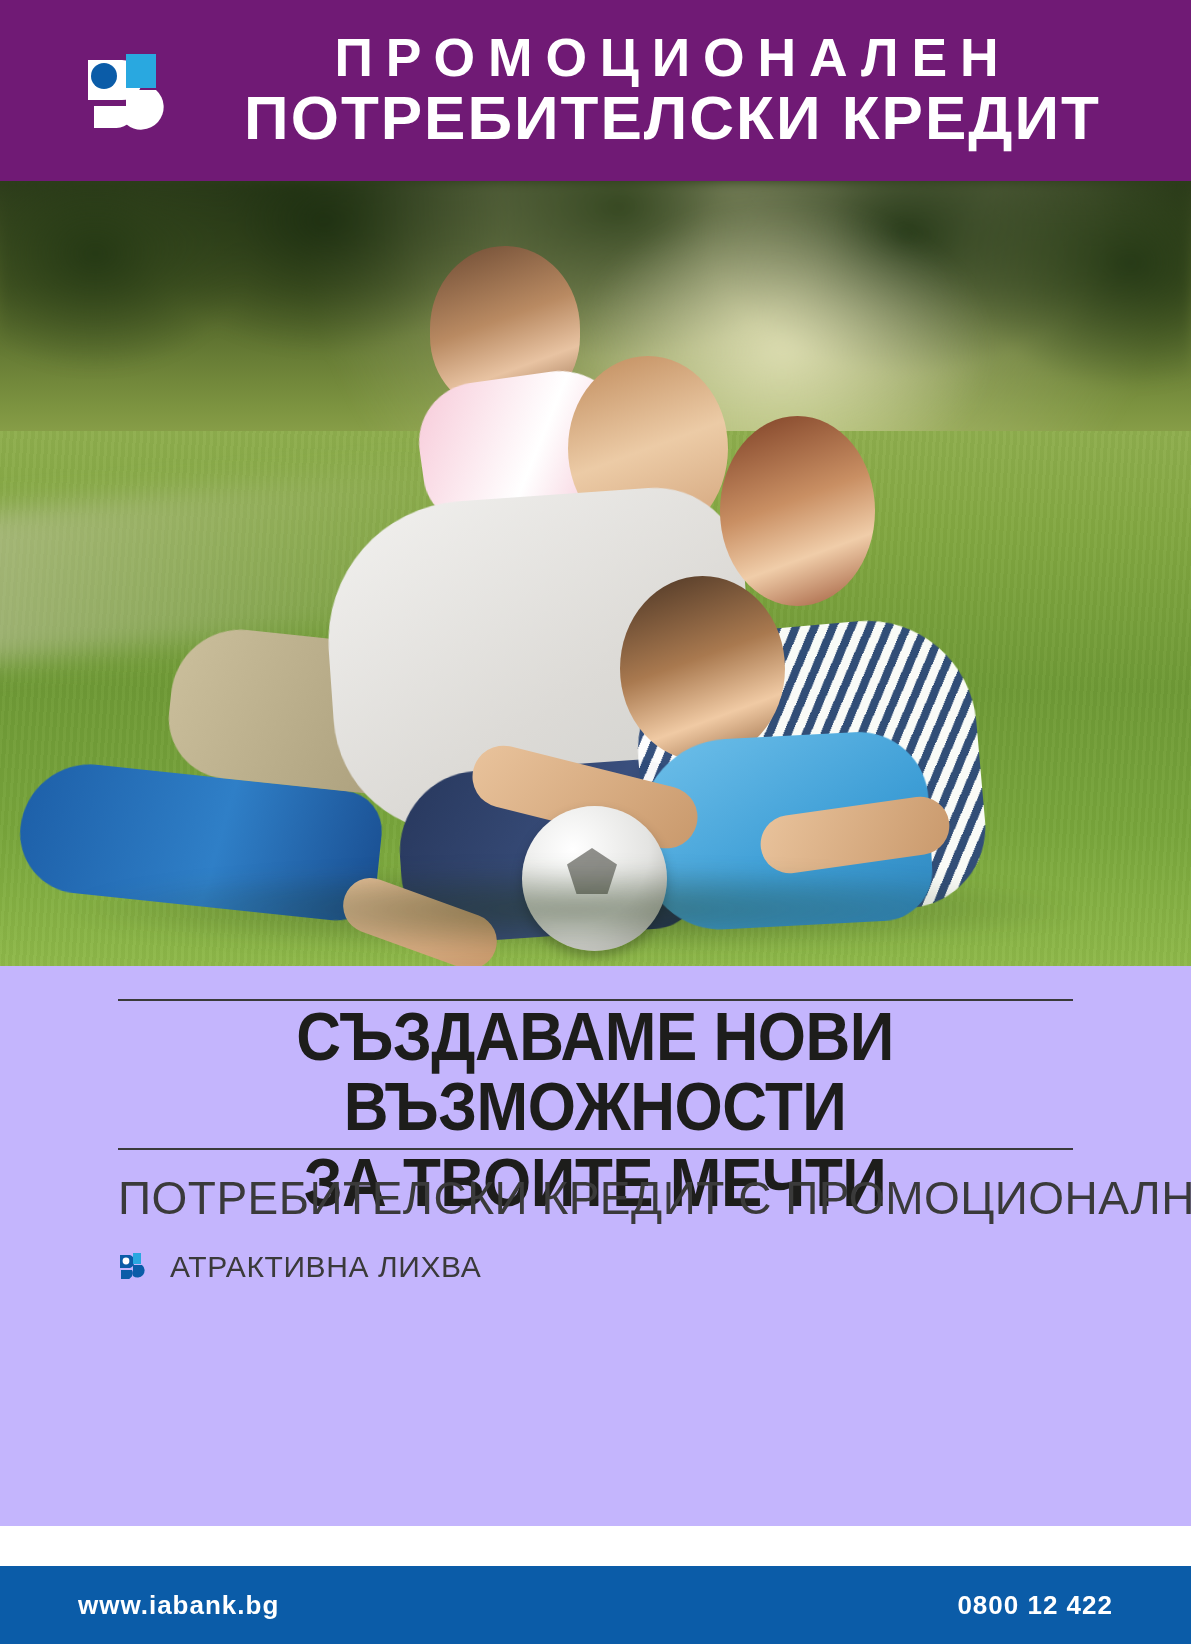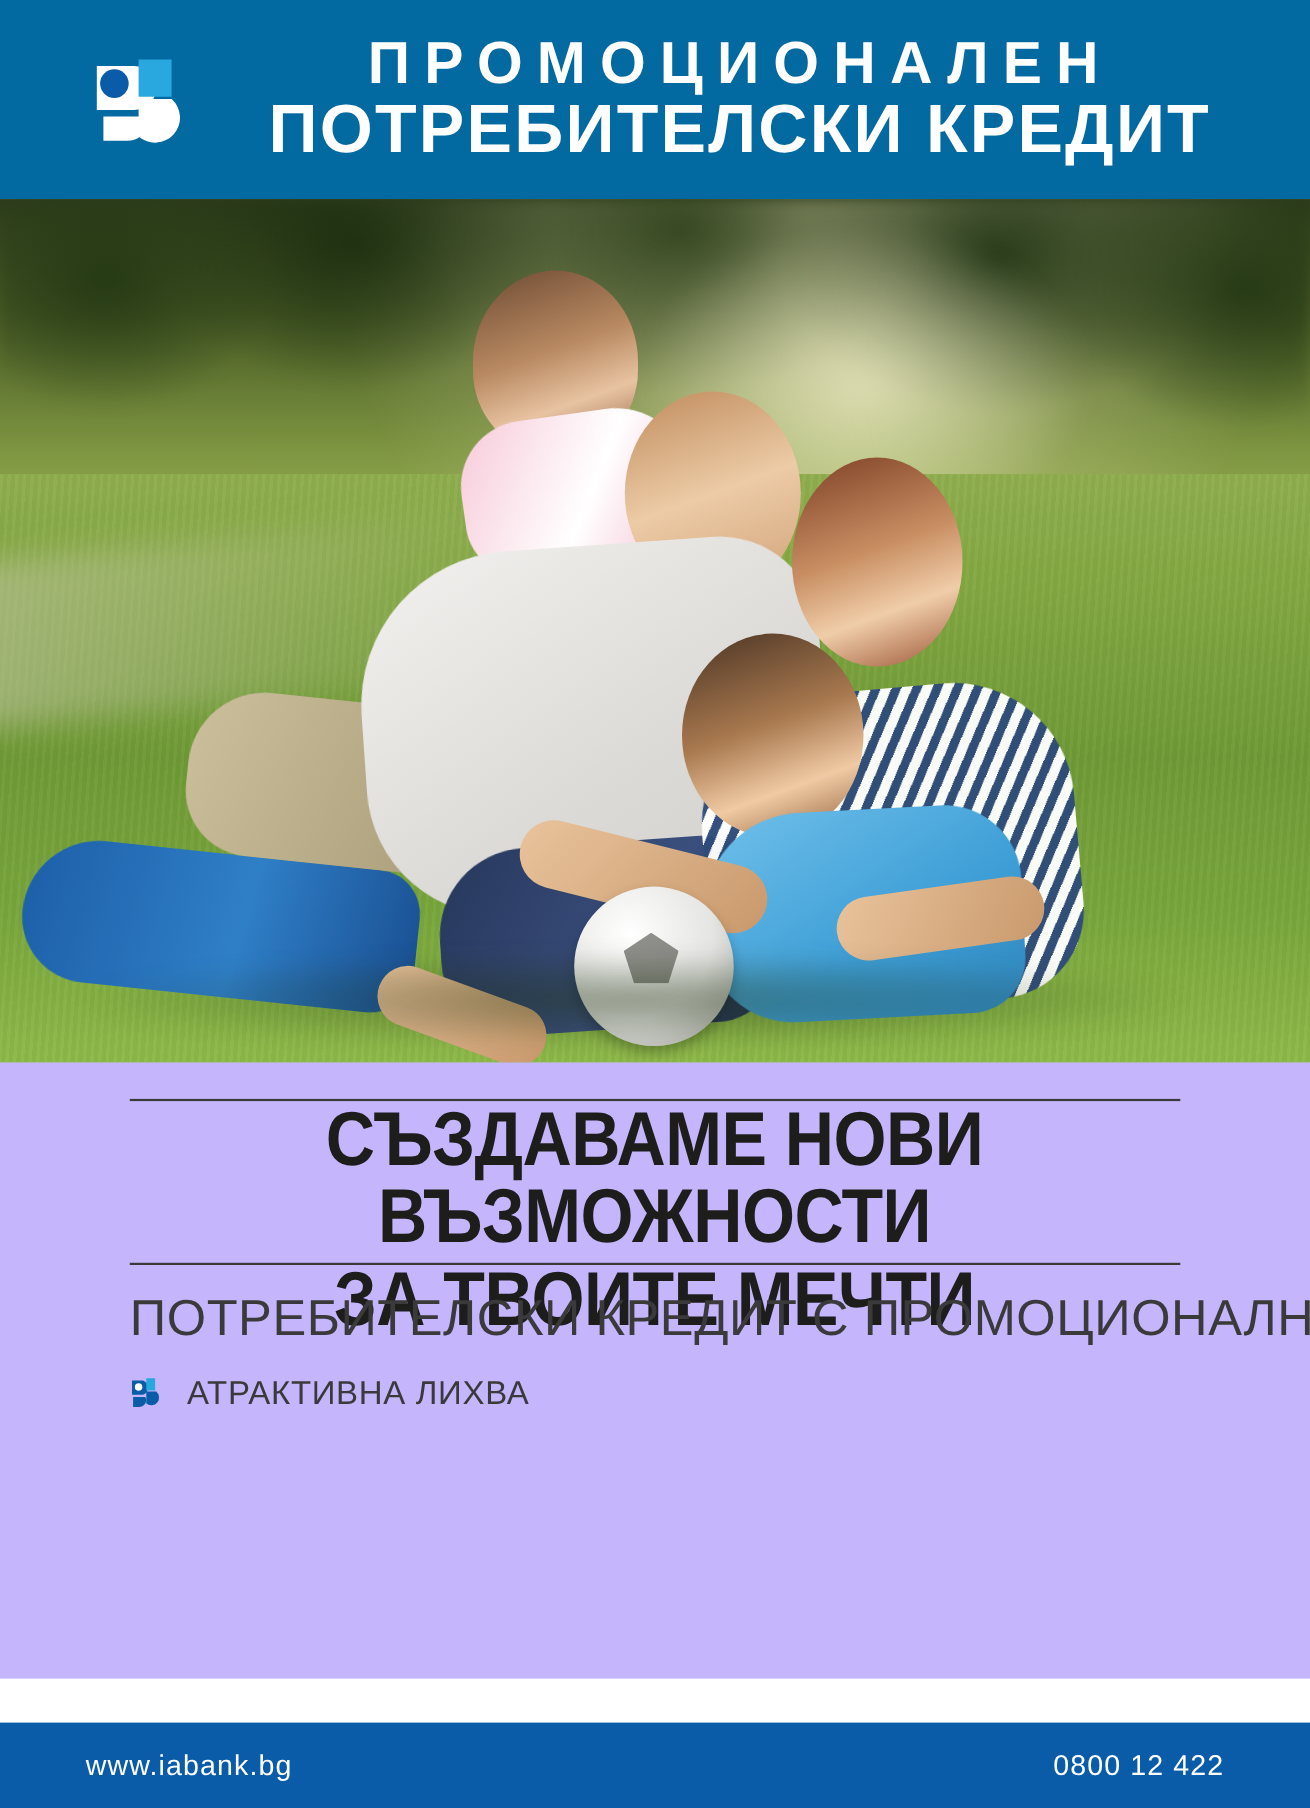--- a/index.html
+++ b/index.html
@@ -28,7 +28,7 @@
     left: 0;
     width: 1191px;
     height: 181px;
-    background: #0369a1;
+    background: #701a75;
     display: flex;
     align-items: center;
   }

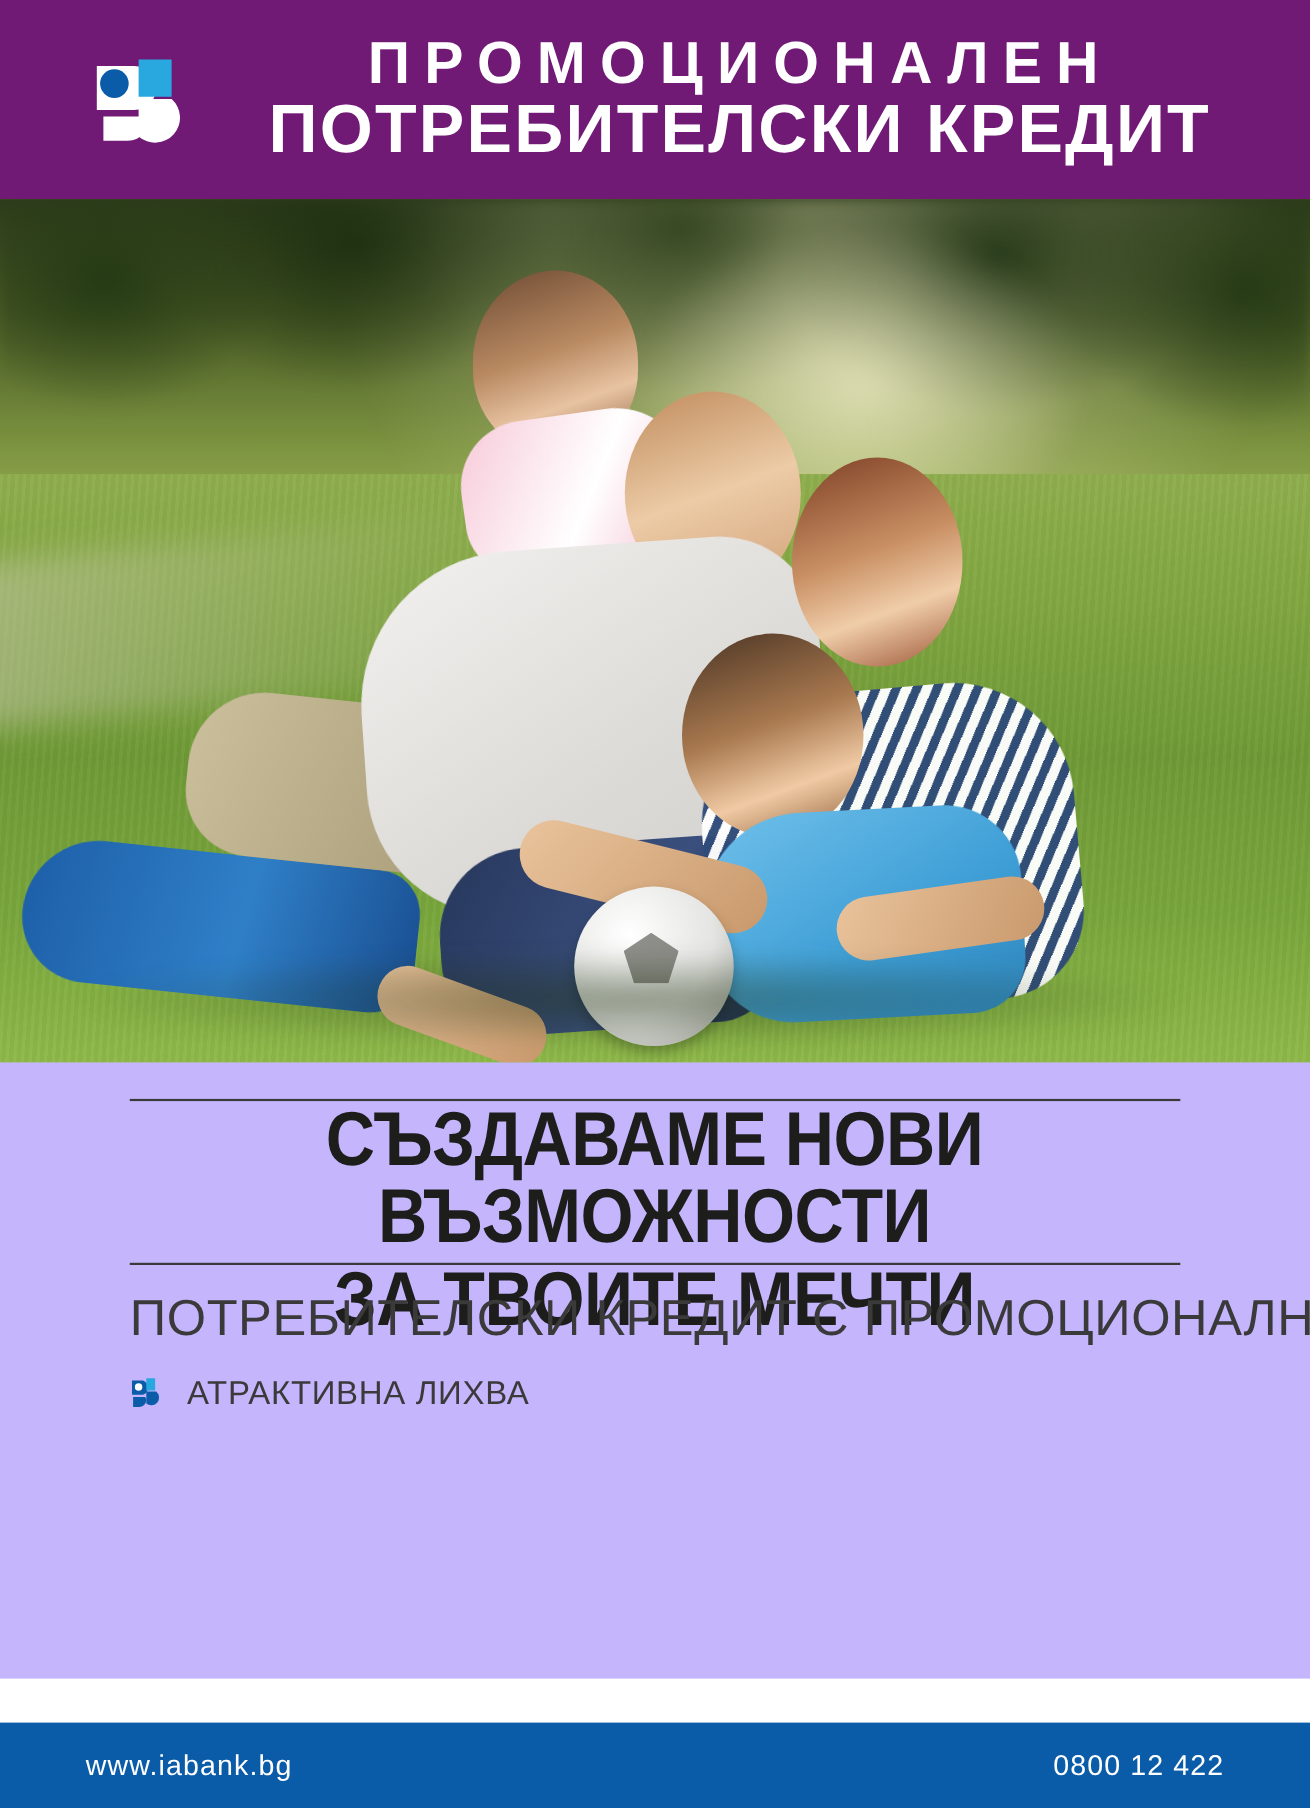--- a/index.html
+++ b/index.html
@@ -314,7 +314,7 @@
     display: flex;
     align-items: center;
     color: #ffffff;
-    font-weight: normal;
+    font-weight: bold;
     font-size: 26px;
     letter-spacing: 1px;
   }

